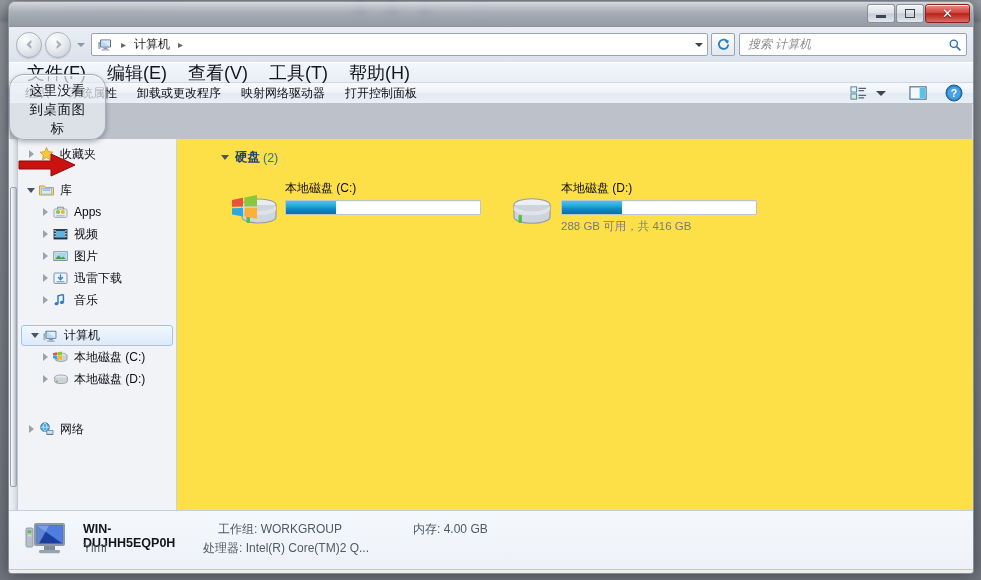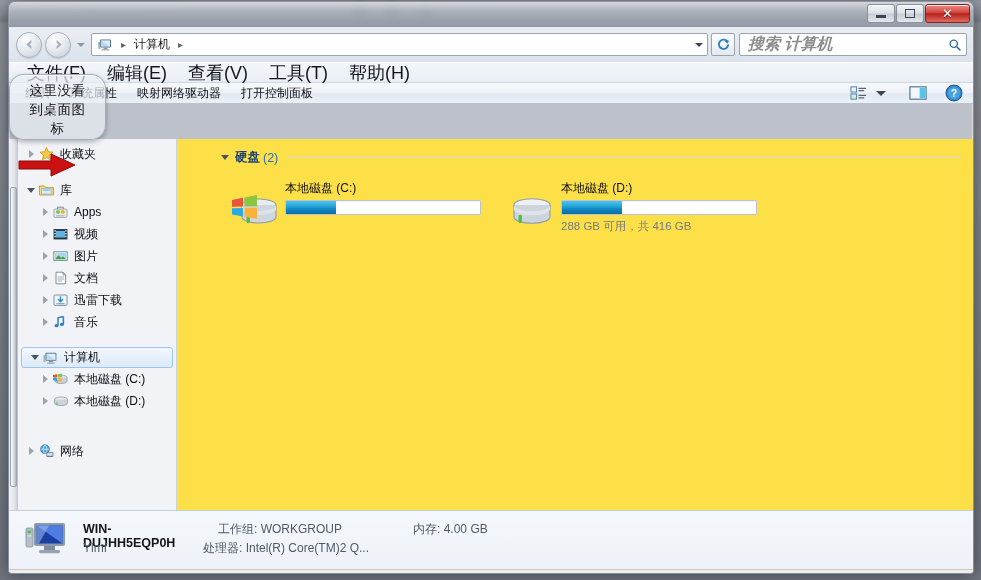--- a/index.html
+++ b/index.html
@@ -150,8 +150,8 @@
     cursor: text;
   }
   #search-placeholder {
-    flex: 1; color: #8d8d8d; font-style: italic; font-size: 16px;
-    padding-left: 4px; white-space: nowrap; overflow: hidden; font-weight: bold;
+    flex: 1; color: #8d8d8d; font-style: italic; font-size: 12px;
+    padding-left: 4px; white-space: nowrap; overflow: hidden;
   }
 
   

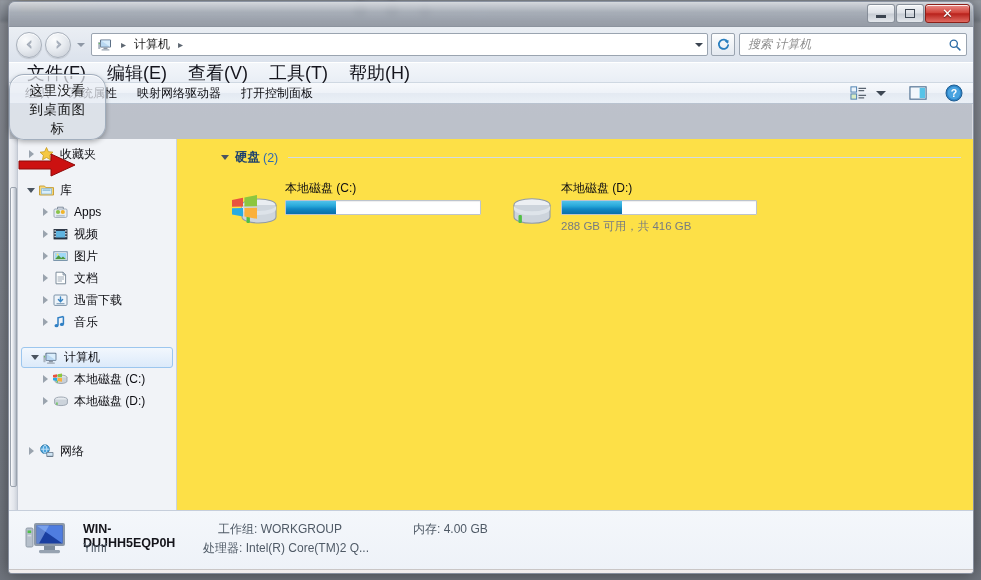--- a/index.html
+++ b/index.html
@@ -410,6 +410,7 @@
   <div id="toolbar">
     <span class="tb-item">组织</span>
     <span class="tb-item">系统属性</span>
+    <span class="tb-item">卸载或更改程序</span>
     <span class="tb-item">映射网络驱动器</span>
     <span class="tb-item">打开控制面板</span>
 

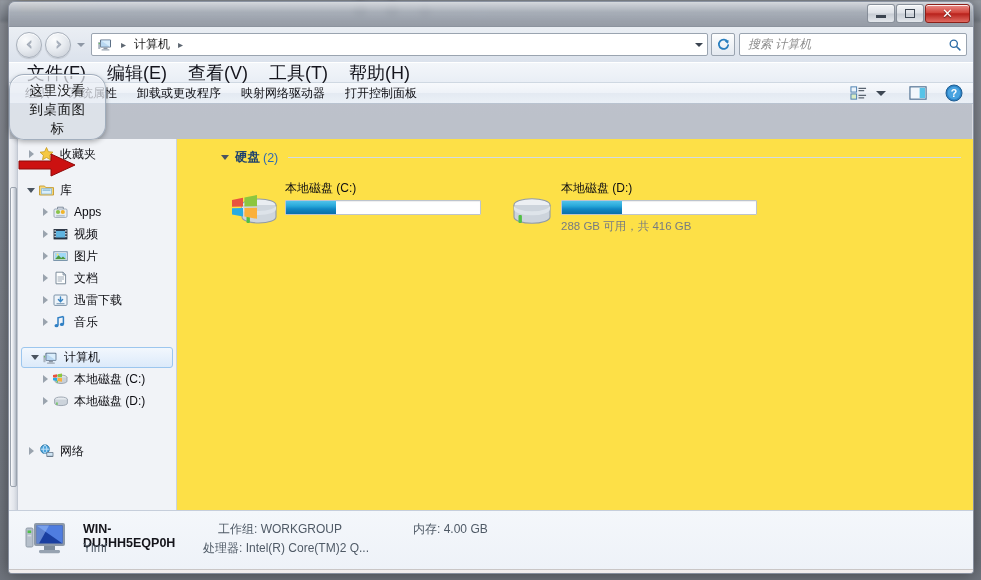--- a/index.html
+++ b/index.html
@@ -531,21 +531,6 @@
           <span class="tree-label">图片</span>
         </div>
 
-        <div class="tree-row indent2">
-          <span class="tw">
-              <span class="tw-closed"></span>
-            </span>
-          <span class="tree-ico">
-            <svg width="17" height="16" viewBox="0 0 17 16">
-              <path d="M4 2.2 L11 2.2 L13.6 5 L13.6 13.8 L4 13.8 Z" fill="#fdfefe" stroke="#7e8d9c" stroke-width="1"></path>
-              <path d="M11 2.2 L11 5 L13.6 5 Z" fill="#cfdae4" stroke="#7e8d9c" stroke-width=".8"></path>
-              <line x1="5.6" y1="7" x2="12" y2="7" stroke="#93a2b1" stroke-width=".9"></line>
-              <line x1="5.6" y1="9" x2="12" y2="9" stroke="#93a2b1" stroke-width=".9"></line>
-              <line x1="5.6" y1="11" x2="10" y2="11" stroke="#93a2b1" stroke-width=".9"></line>
-            </svg>
-          </span>
-          <span class="tree-label">文档</span>
-        </div>
 
         <div class="tree-row indent2">
           <span class="tw">

